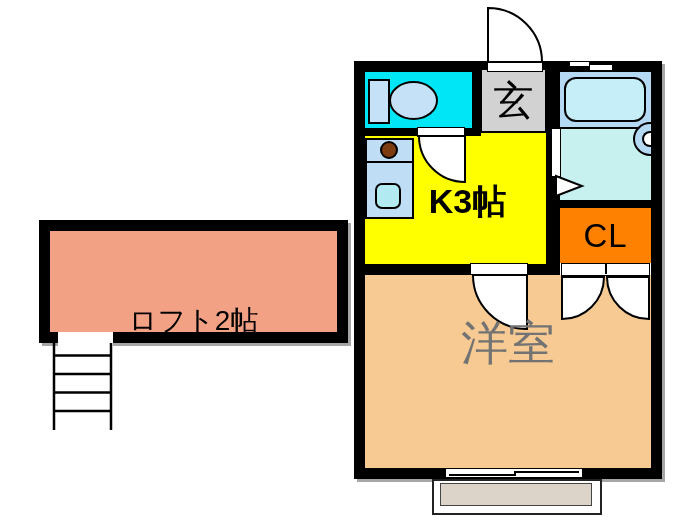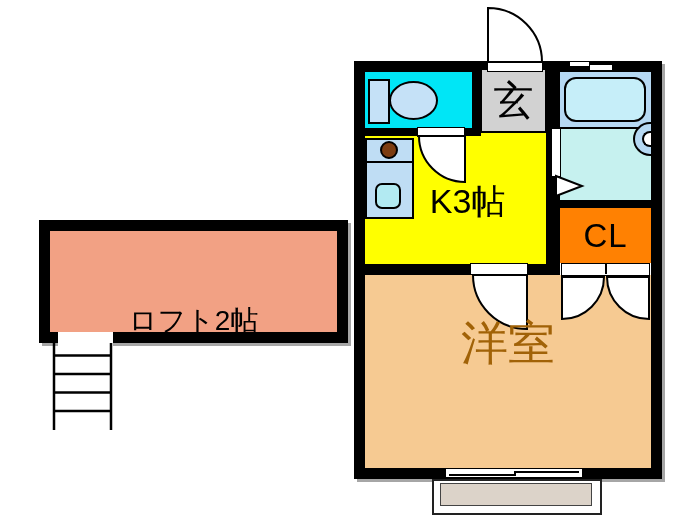--- a/index.html
+++ b/index.html
@@ -100,7 +100,7 @@
       <span>玄</span>
     </div>
 
-  <div class="abs lbl" style="left:400px;top:184px;width:135px;height:36px;font-size:34px;">
+  <div class="abs lbl" style="left:400px;top:184px;width:135px;height:36px;font-size:34px;font-weight:bold;">
       <span>K3帖</span>
     </div>
 

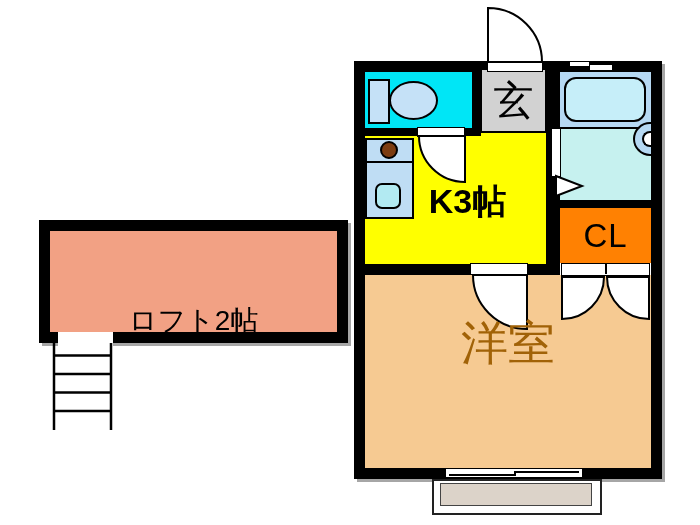--- a/index.html
+++ b/index.html
@@ -108,7 +108,7 @@
       <span>CL</span>
     </div>
 
-  <div class="abs" style="left:365px;top:314px;width:286px;text-align:center;font-size:47px;line-height:58px;color:#a16207;">
+  <div class="abs" style="left:365px;top:314px;width:286px;text-align:center;font-size:47px;line-height:58px;color:#737373;">
     <div>洋室</div>
   </div>
 

